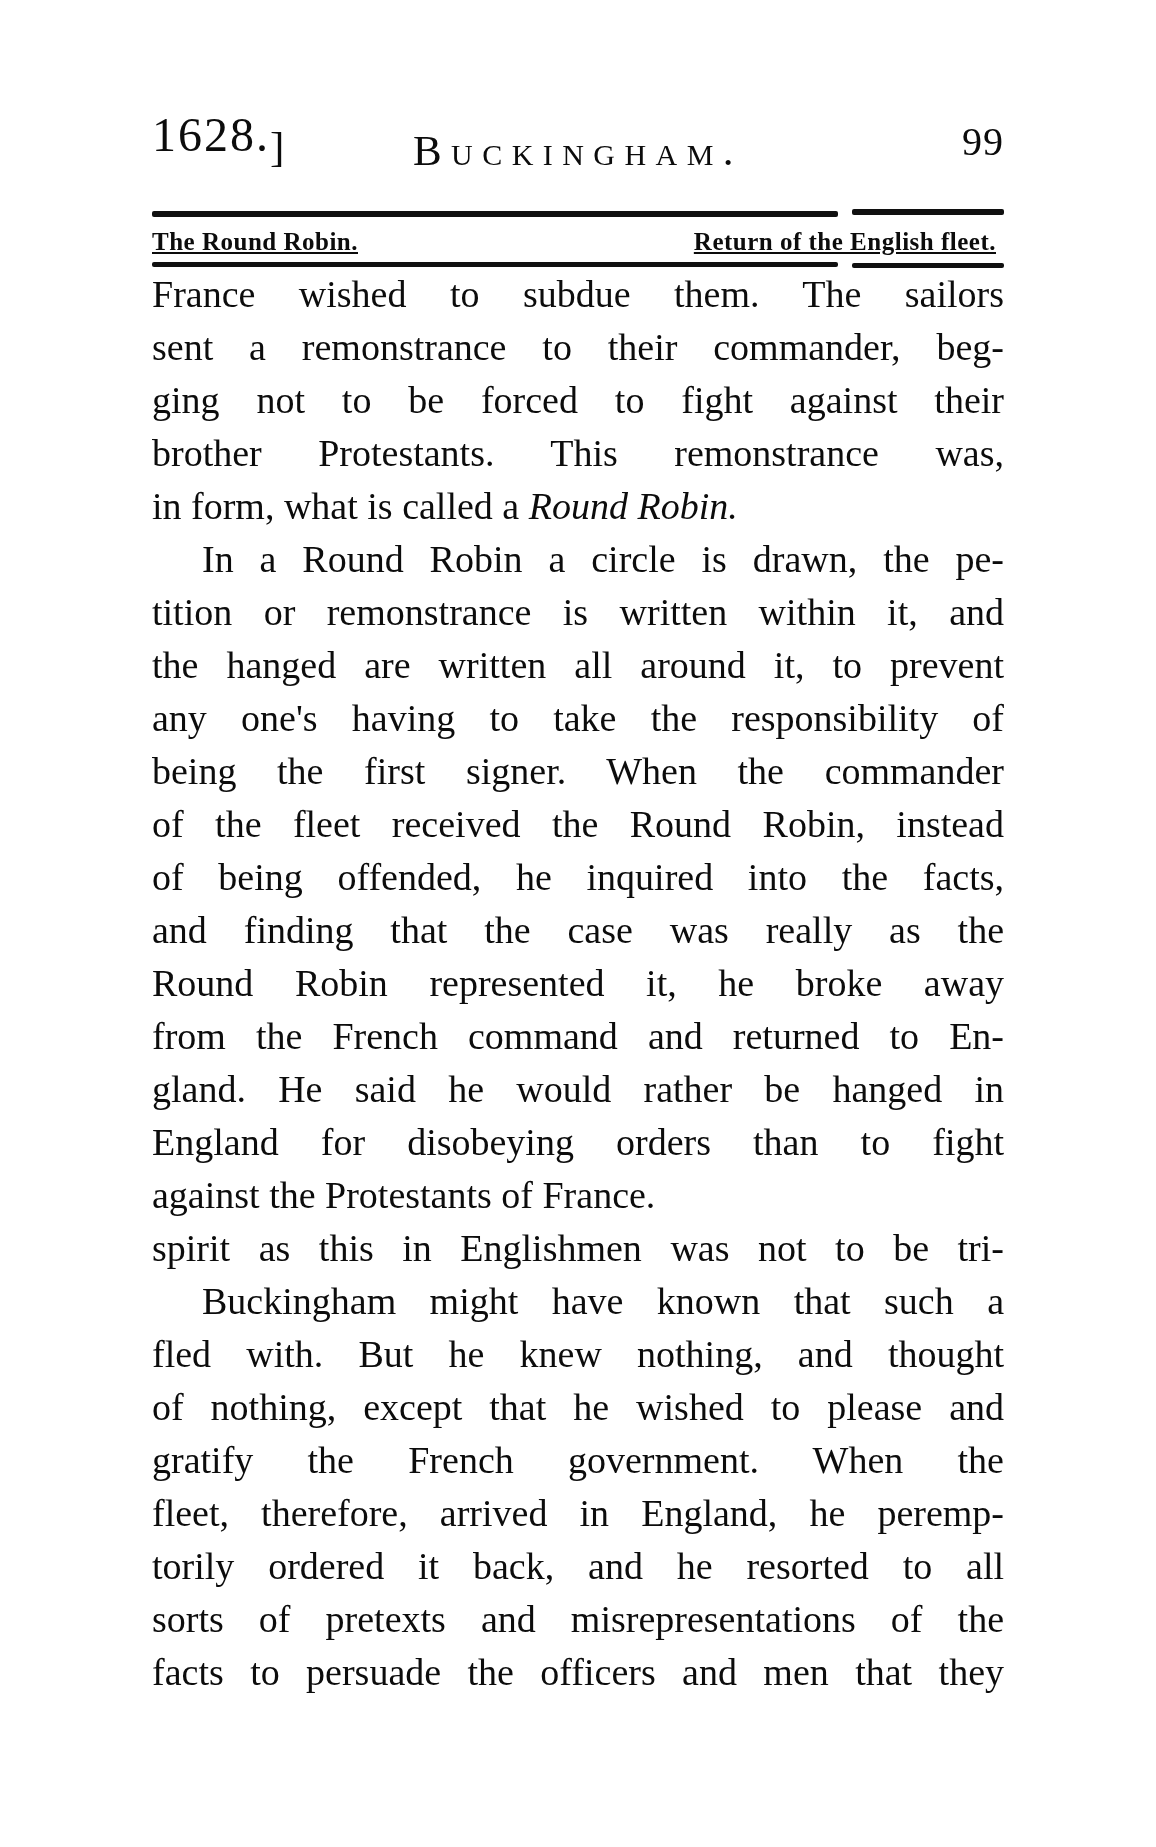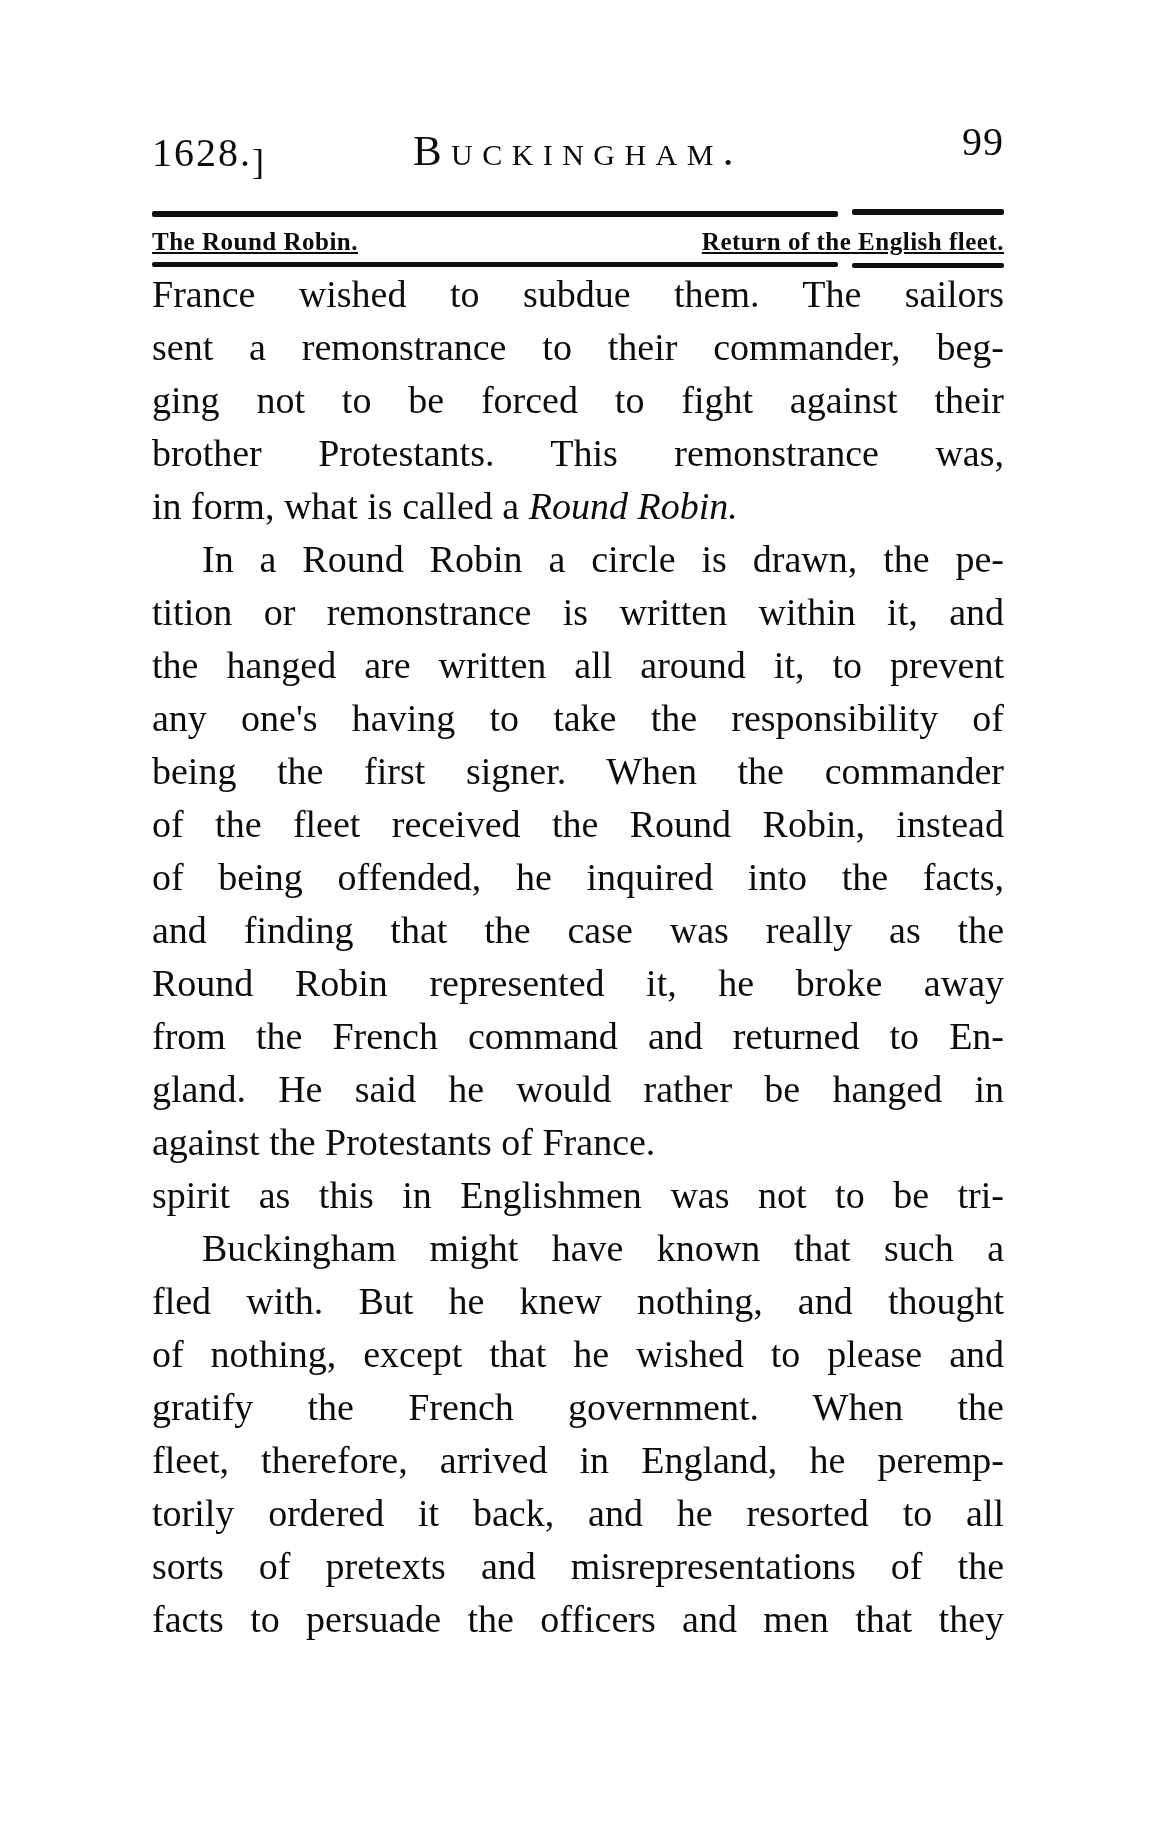--- a/index.html
+++ b/index.html
@@ -29,8 +29,8 @@
   .header-date {
     position: absolute;
     left: 0;
-    bottom: 0;
-    font-size: 40px;
+    bottom: 14px;
+    font-size: 48px;
     letter-spacing: 2px;
     white-space: nowrap;
     text-align: right;

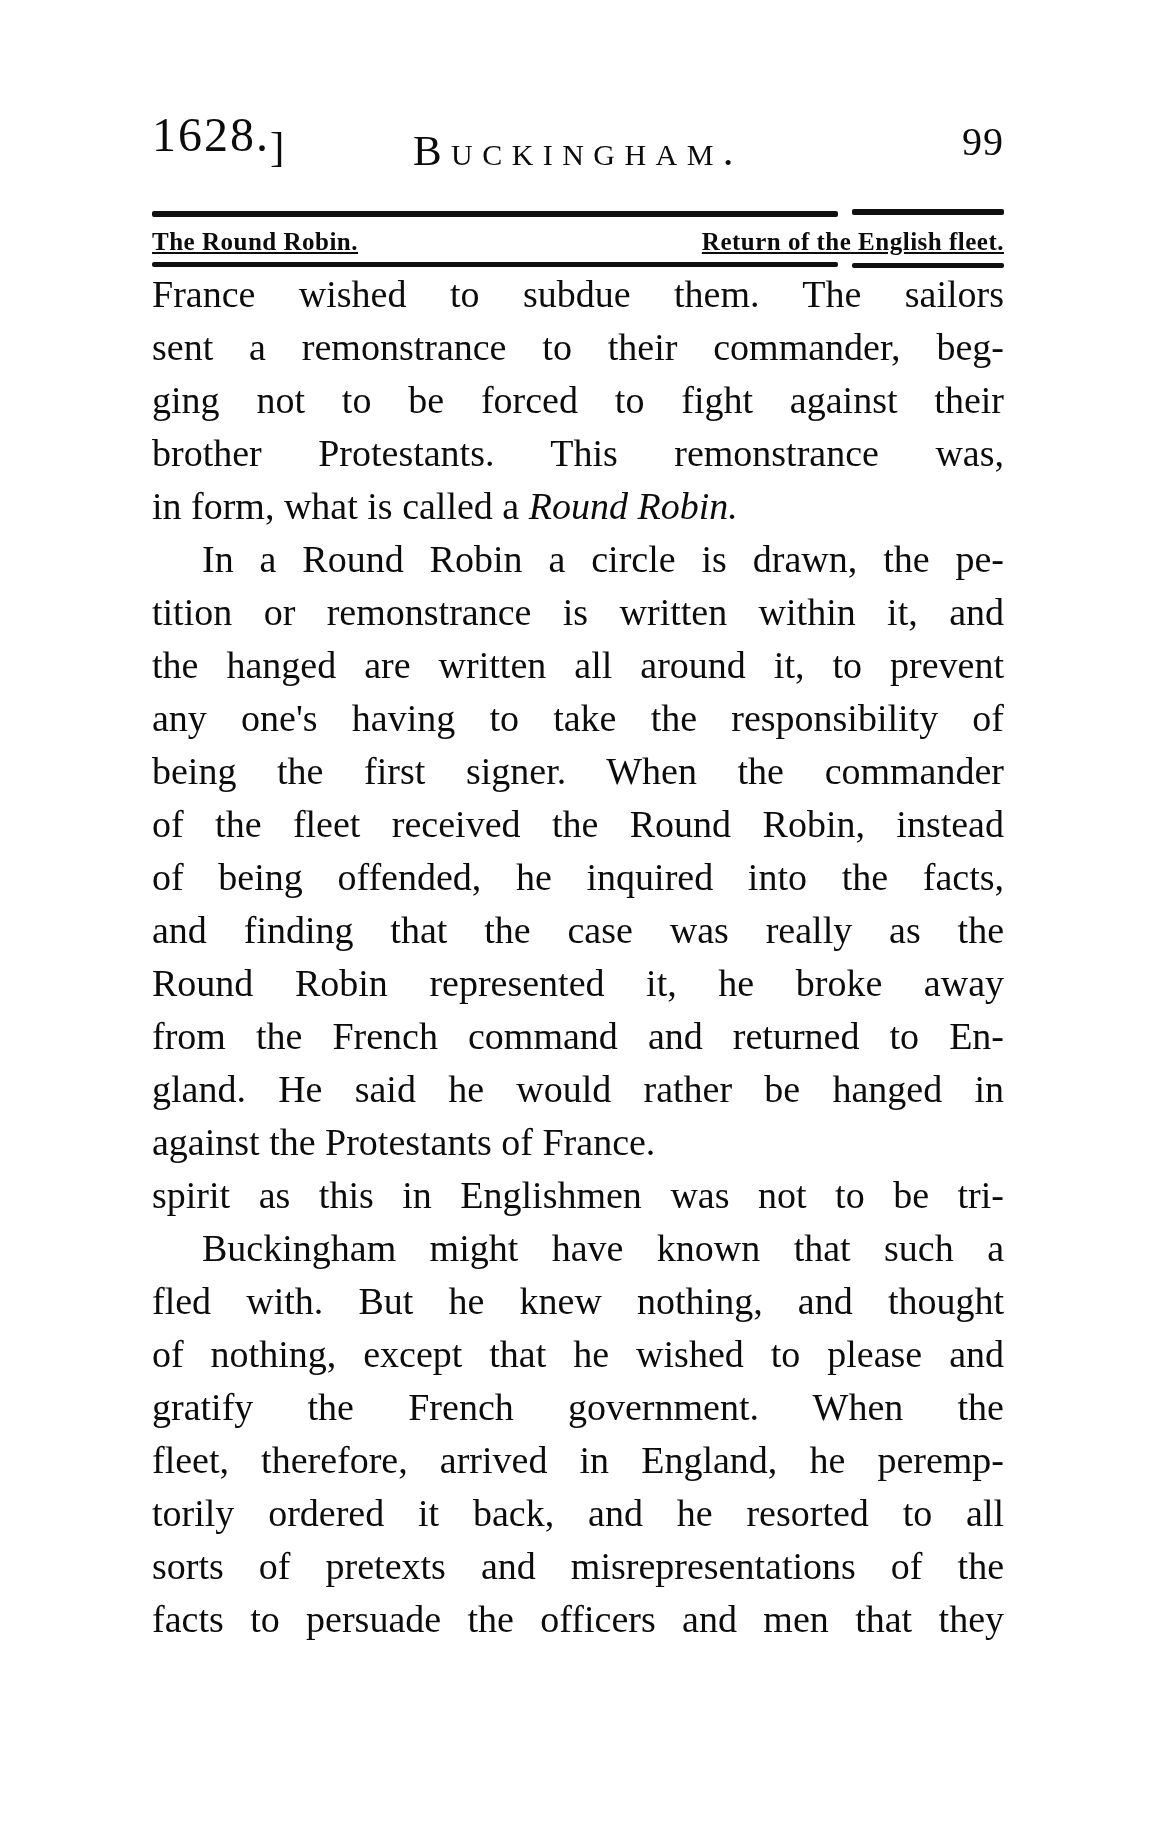--- a/index.html
+++ b/index.html
@@ -89,7 +89,7 @@
     text-decoration: underline;
   }
   .subhead-left  { left: 0; }
-  .subhead-right { right: 0; margin-top: 40px; }
+  .subhead-right { right: 8px; margin-top: 40px; }
   
   .body-text {
     top: 268px;

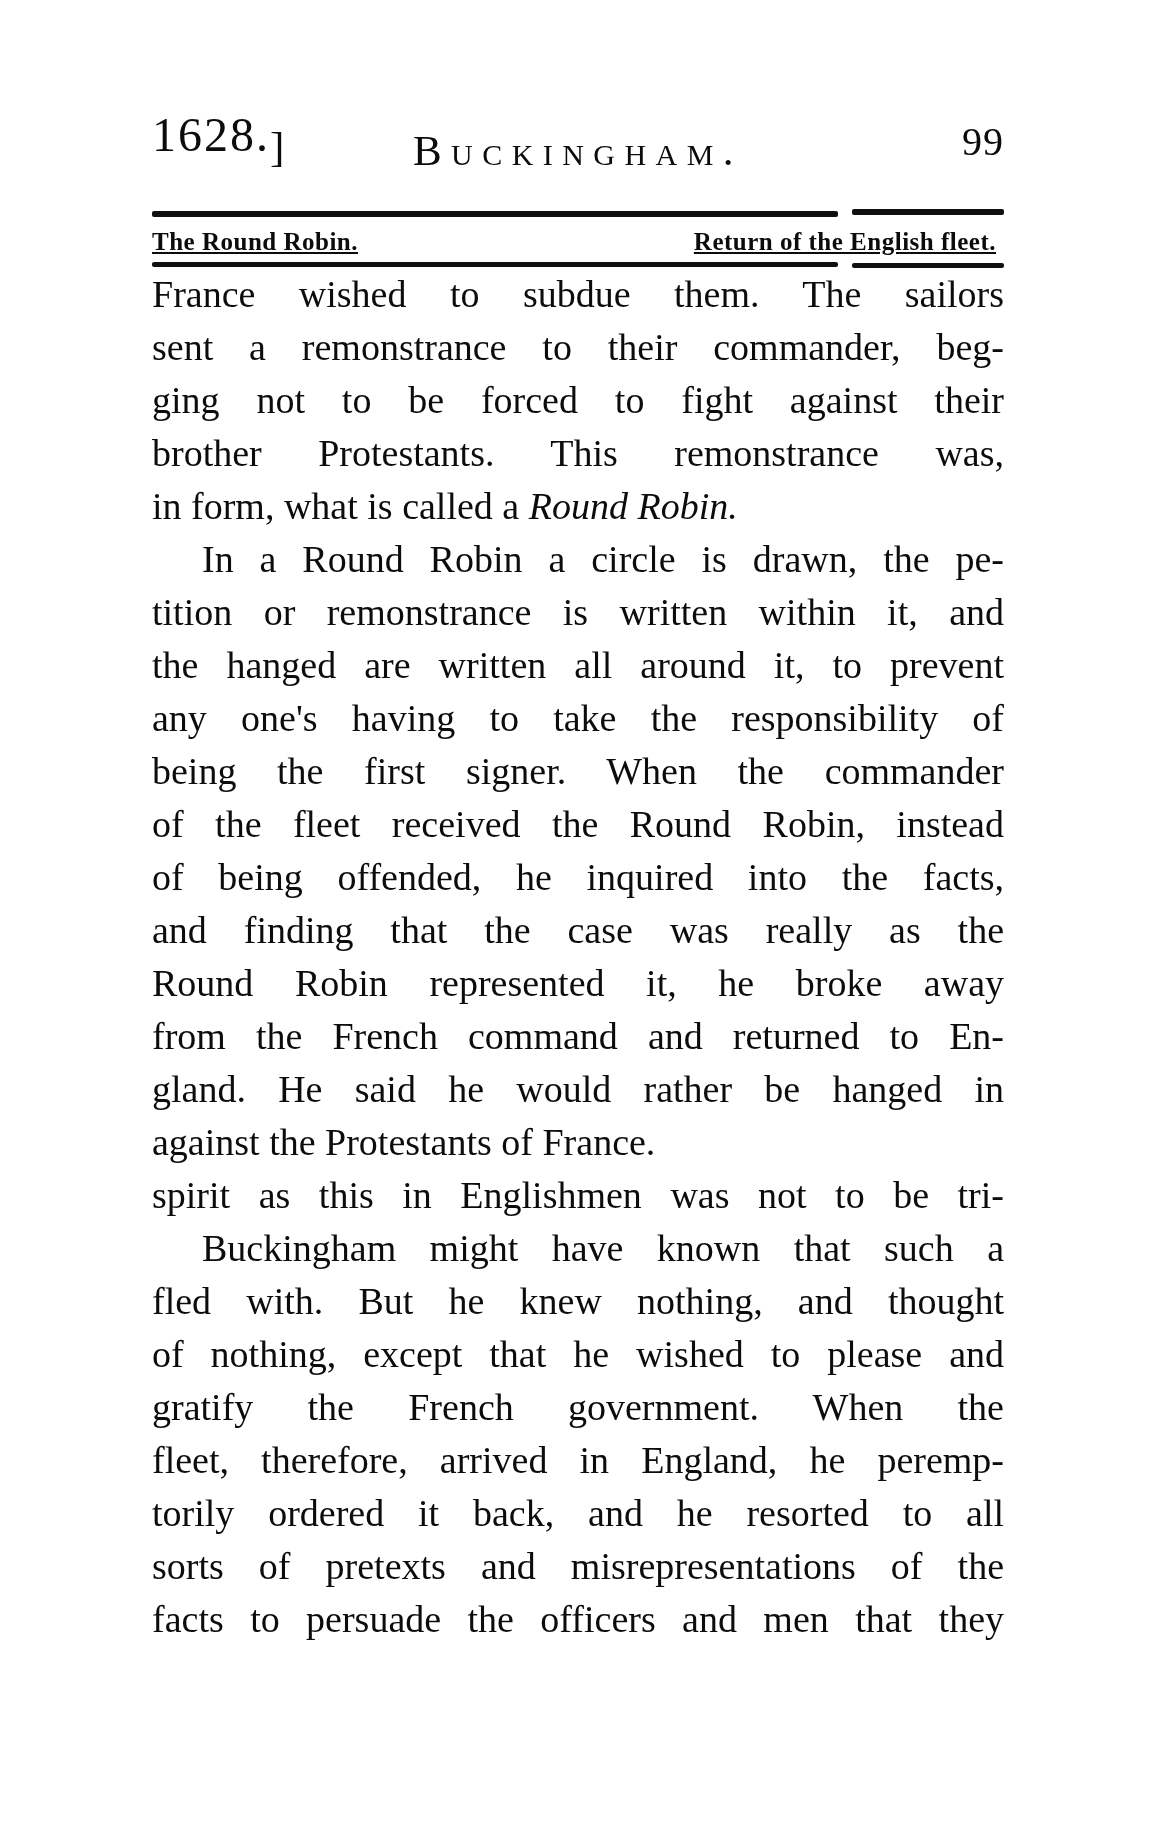--- a/index.html
+++ b/index.html
@@ -154,6 +154,7 @@
       <div class="line"><span>Round Robin represented it, he broke away</span></div>
       <div class="line"><span>from the French command and returned to En-</span></div>
       <div class="line"><span>gland.  He said he would rather be hanged in</span></div>
+      <div class="line"><span>England for disobeying orders than to fight</span></div>
       <div class="line para-end"><span>against the Protestants of France.</span></div>
       <div class="line"><span>spirit as this in Englishmen was not to be tri-</span></div>
       <div class="line indent"><span>Buckingham might have known that such a</span></div>

